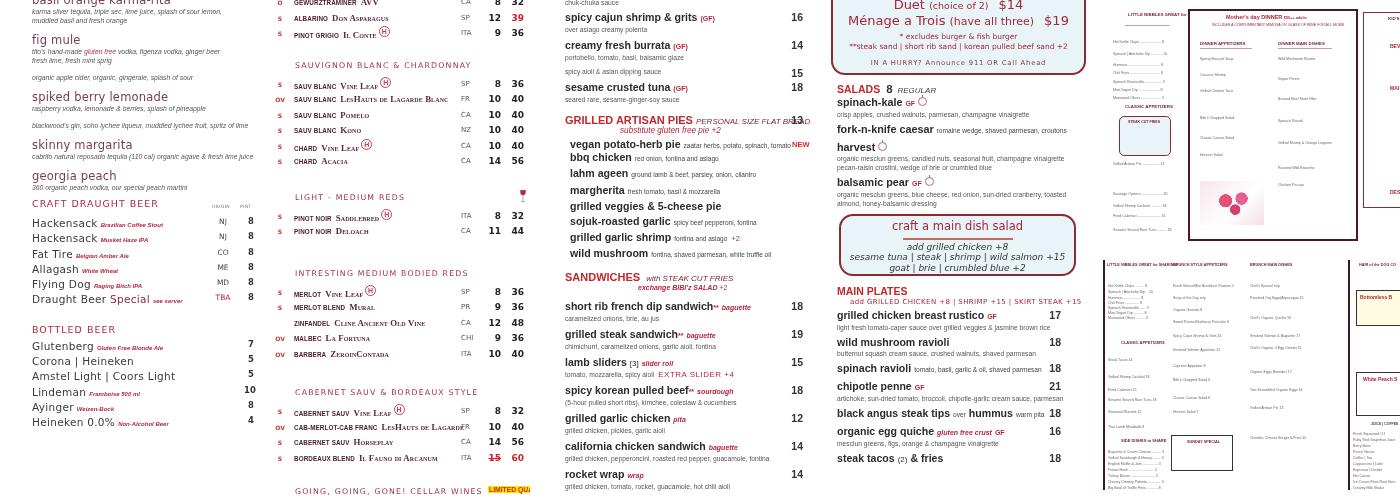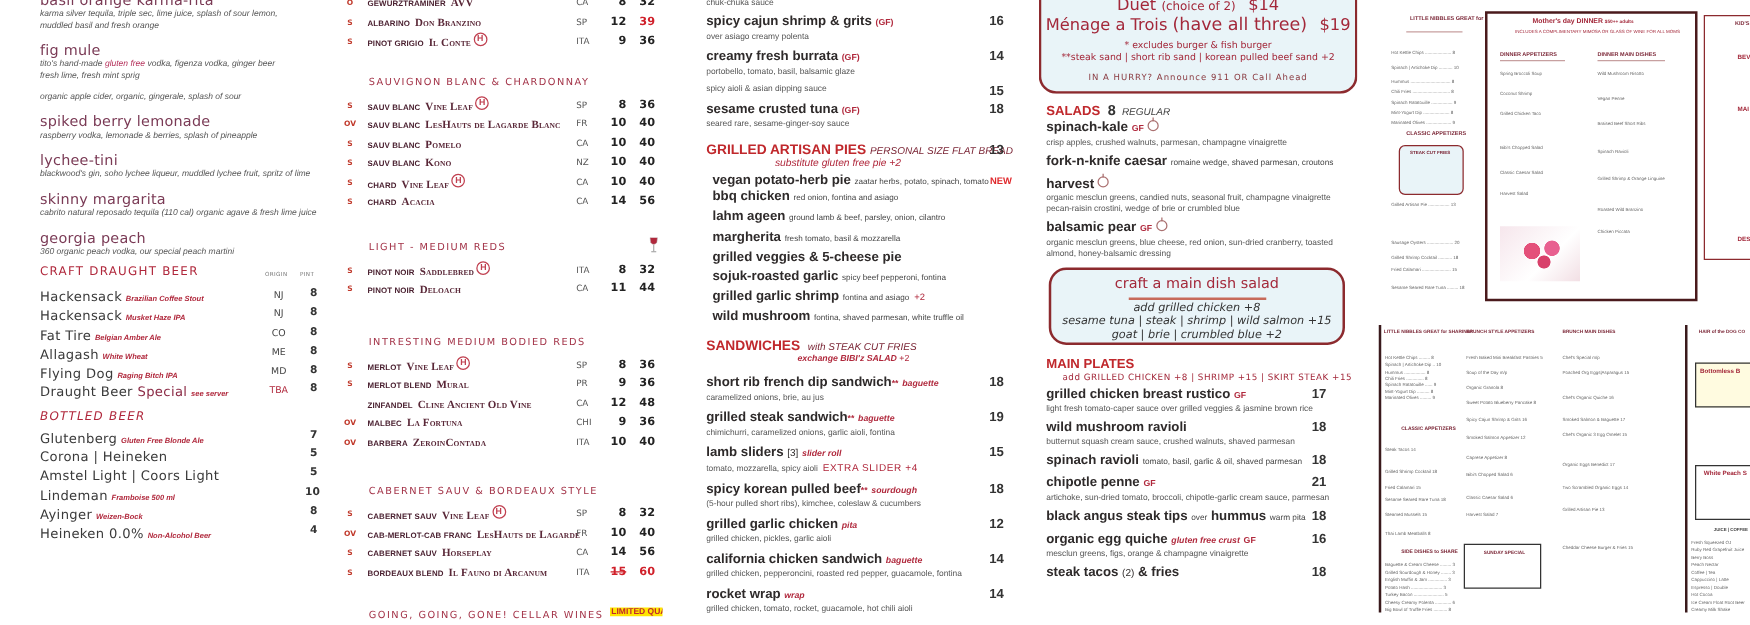--- a/index.html
+++ b/index.html
@@ -176,7 +176,7 @@
         </div>
         <div class="w-row">
           <span class="w-code">S</span>
-          <span class="w-type">ALBARINO<span class="w-name">Don Branzino</span></span>
+          <span class="w-type">ALBARINO<span class="w-name">Don Asparagus</span></span>
           <span class="w-origin">SP</span>
           <span class="w-glass">12</span>
           <span class="w-bottle red">39</span>

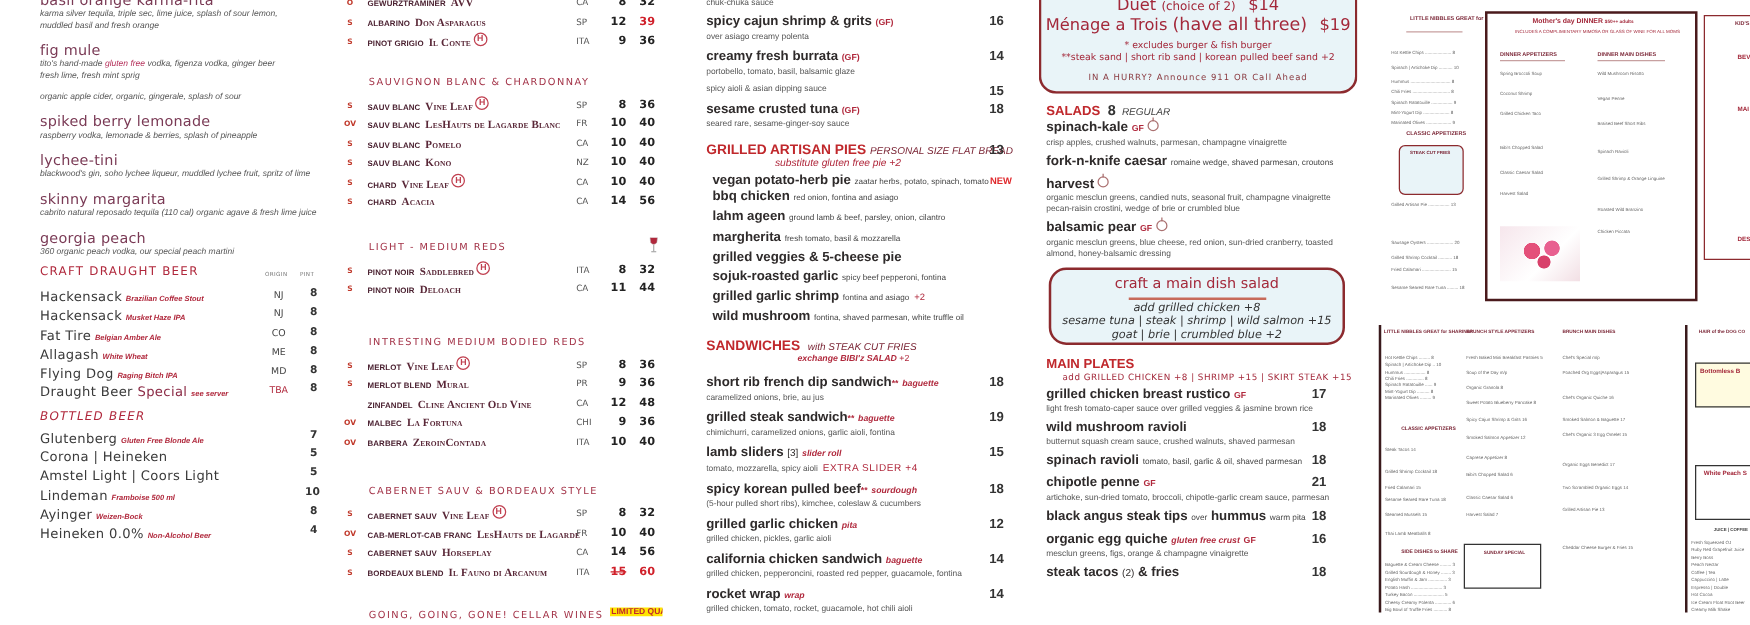--- a/index.html
+++ b/index.html
@@ -72,7 +72,7 @@
   .duet .p { font-size: 9.5px; }
   .duet .price { margin-left: 10px; }
   .menage { font-size: 13px; color: #a3283a; line-height: 15px; }
-  .menage .p { font-size: 14px; }
+  .menage .p { font-size: 11px; }
   .menage .price { margin-left: 10px; }
   .excl { font-size: 7.5px; color: #a3283a; line-height: 10px; margin-top: 3px; }
   .excl2 { font-size: 7.5px; color: #a3283a; line-height: 10px; white-space: nowrap; }

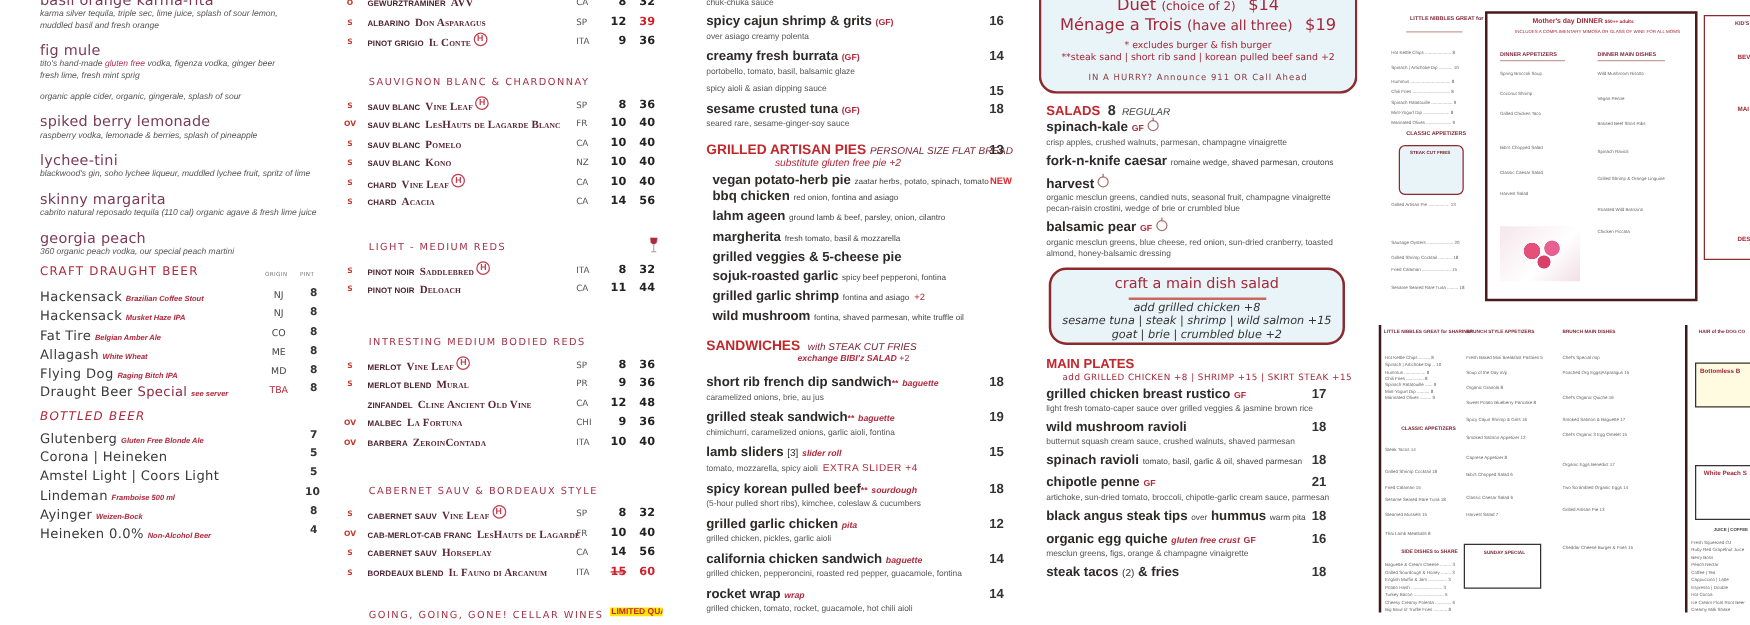--- a/index.html
+++ b/index.html
@@ -127,7 +127,6 @@
     <div class="ck-desc">raspberry vodka, lemonade &amp; berries, splash of pineapple</div>
   </div>
   <div class="ck">
-    <div class="ck-name">lychee-tini</div>
     <div class="ck-desc">blackwood's gin, soho lychee liqueur, muddled lychee fruit, spritz of lime</div>
   </div>
   <div class="ck">

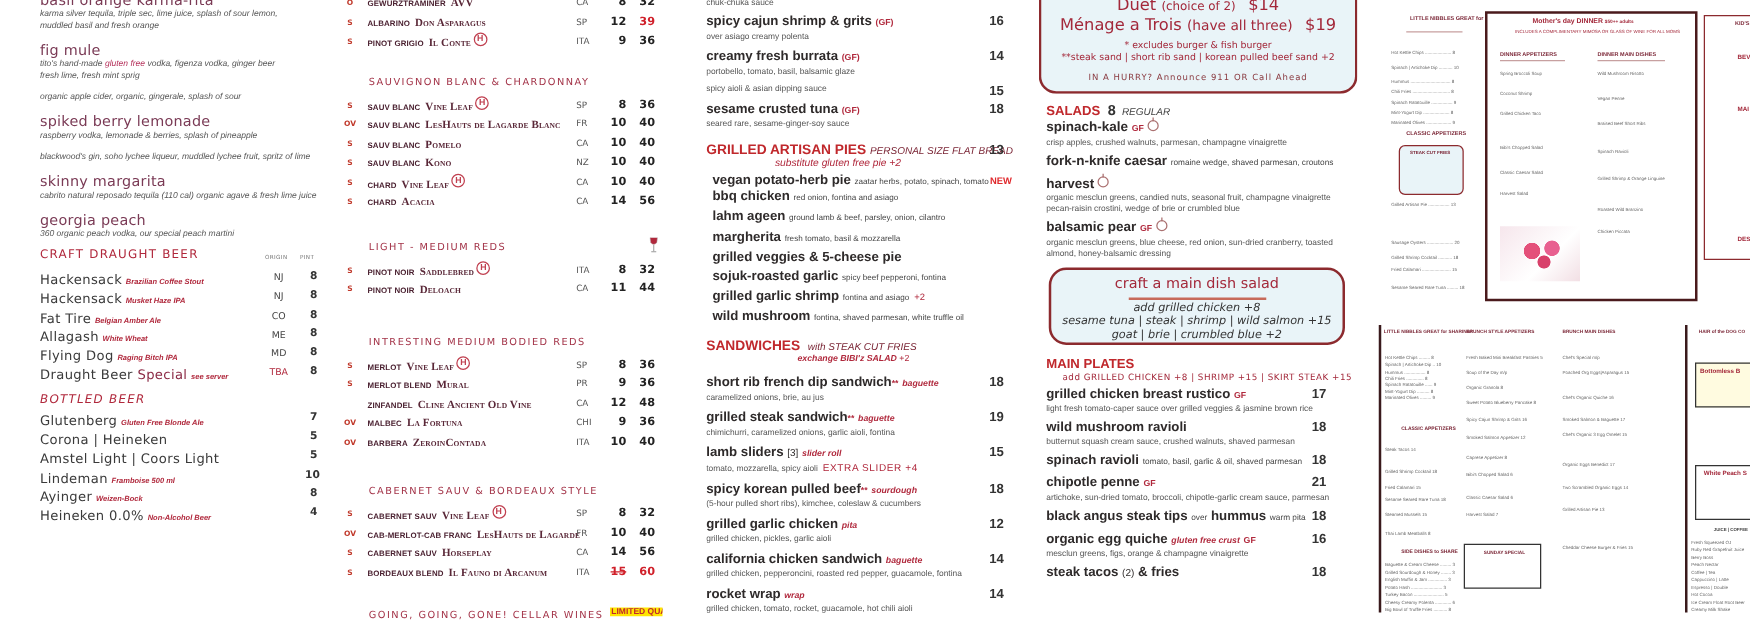--- a/index.html
+++ b/index.html
@@ -152,7 +152,7 @@
     <div class="beer-row"><span class="beer-name"><span>Draught Beer</span> <span class="special">Special</span></span><span class="beer-style">see server</span><span class="beer-origin tba">TBA</span><span class="beer-price">8</span></div>
   </div>
 
-  <div class="sec-h" style="margin-top:8px;margin-bottom:2px;font-style:italic;">BOTTLED BEER</div>
+  <div class="sec-h" style="margin-top:18px;margin-bottom:2px;">BOTTLED BEER</div>
   <div>
     <div class="beer-row"><span class="beer-name">Glutenberg</span><span class="beer-style">Gluten Free Blonde Ale</span><span class="beer-price">7</span></div>
     <div class="beer-row"><span class="beer-name">Corona | Heineken</span><span class="beer-price">5</span></div>

